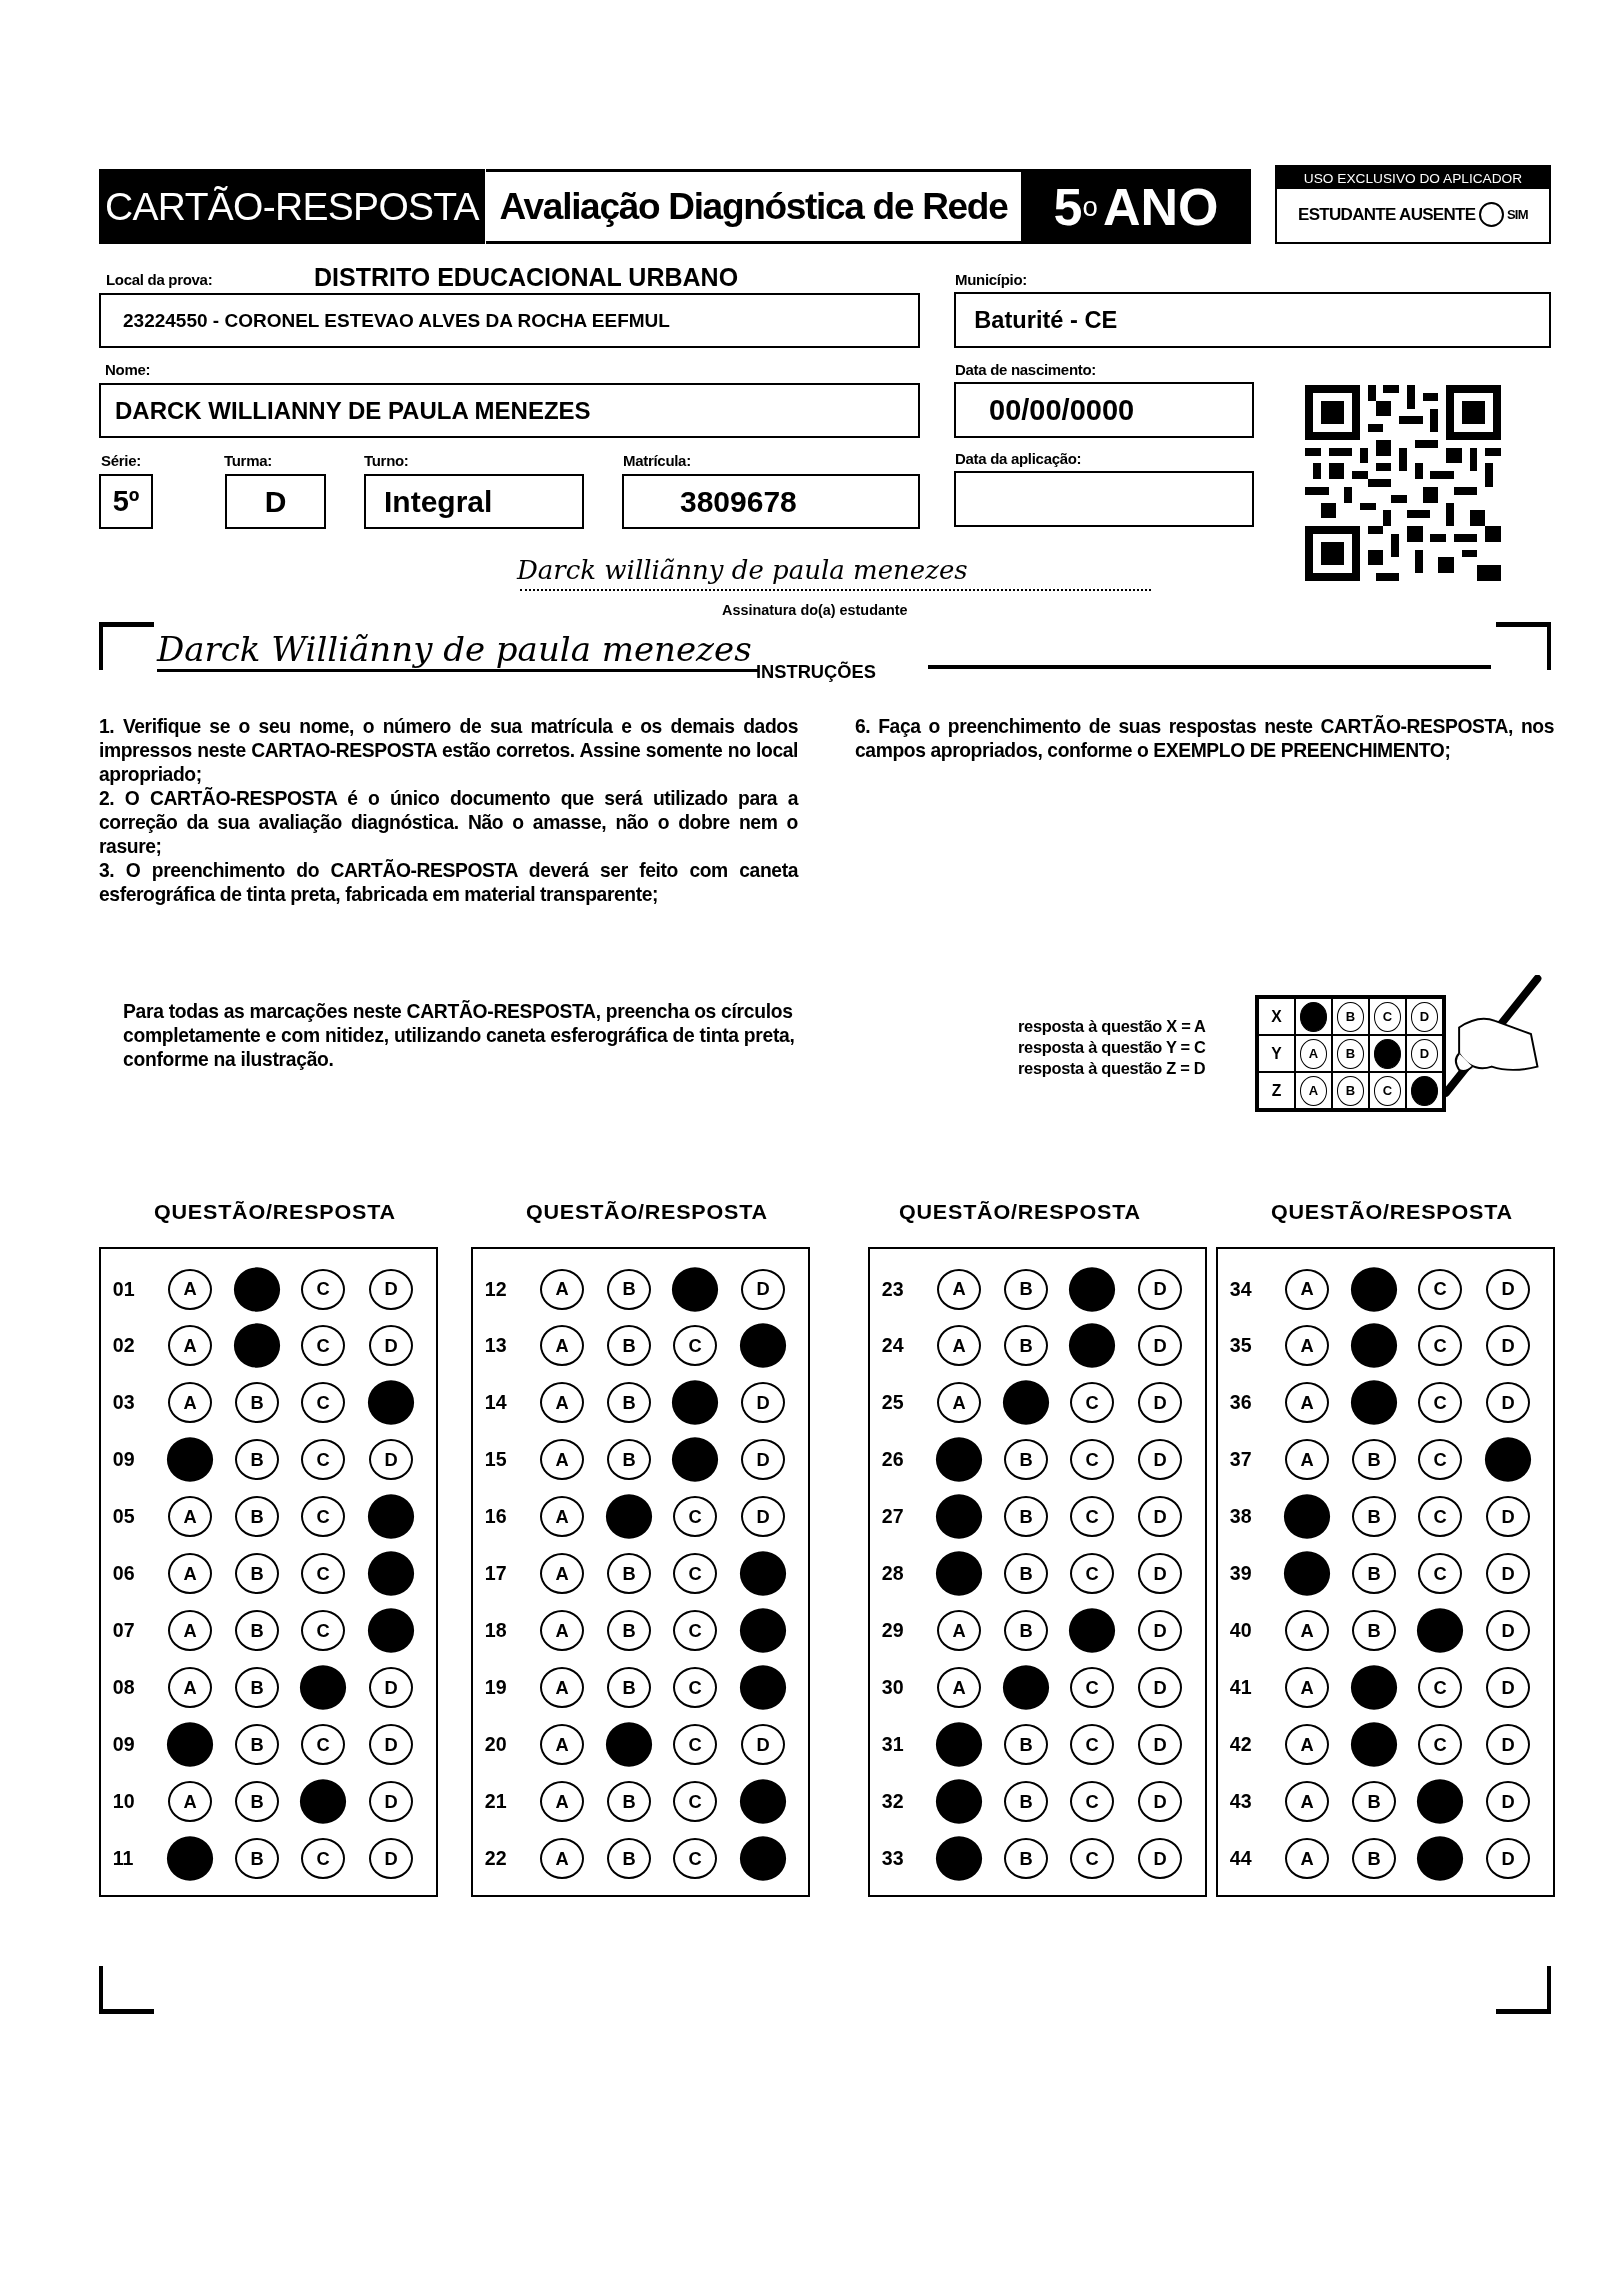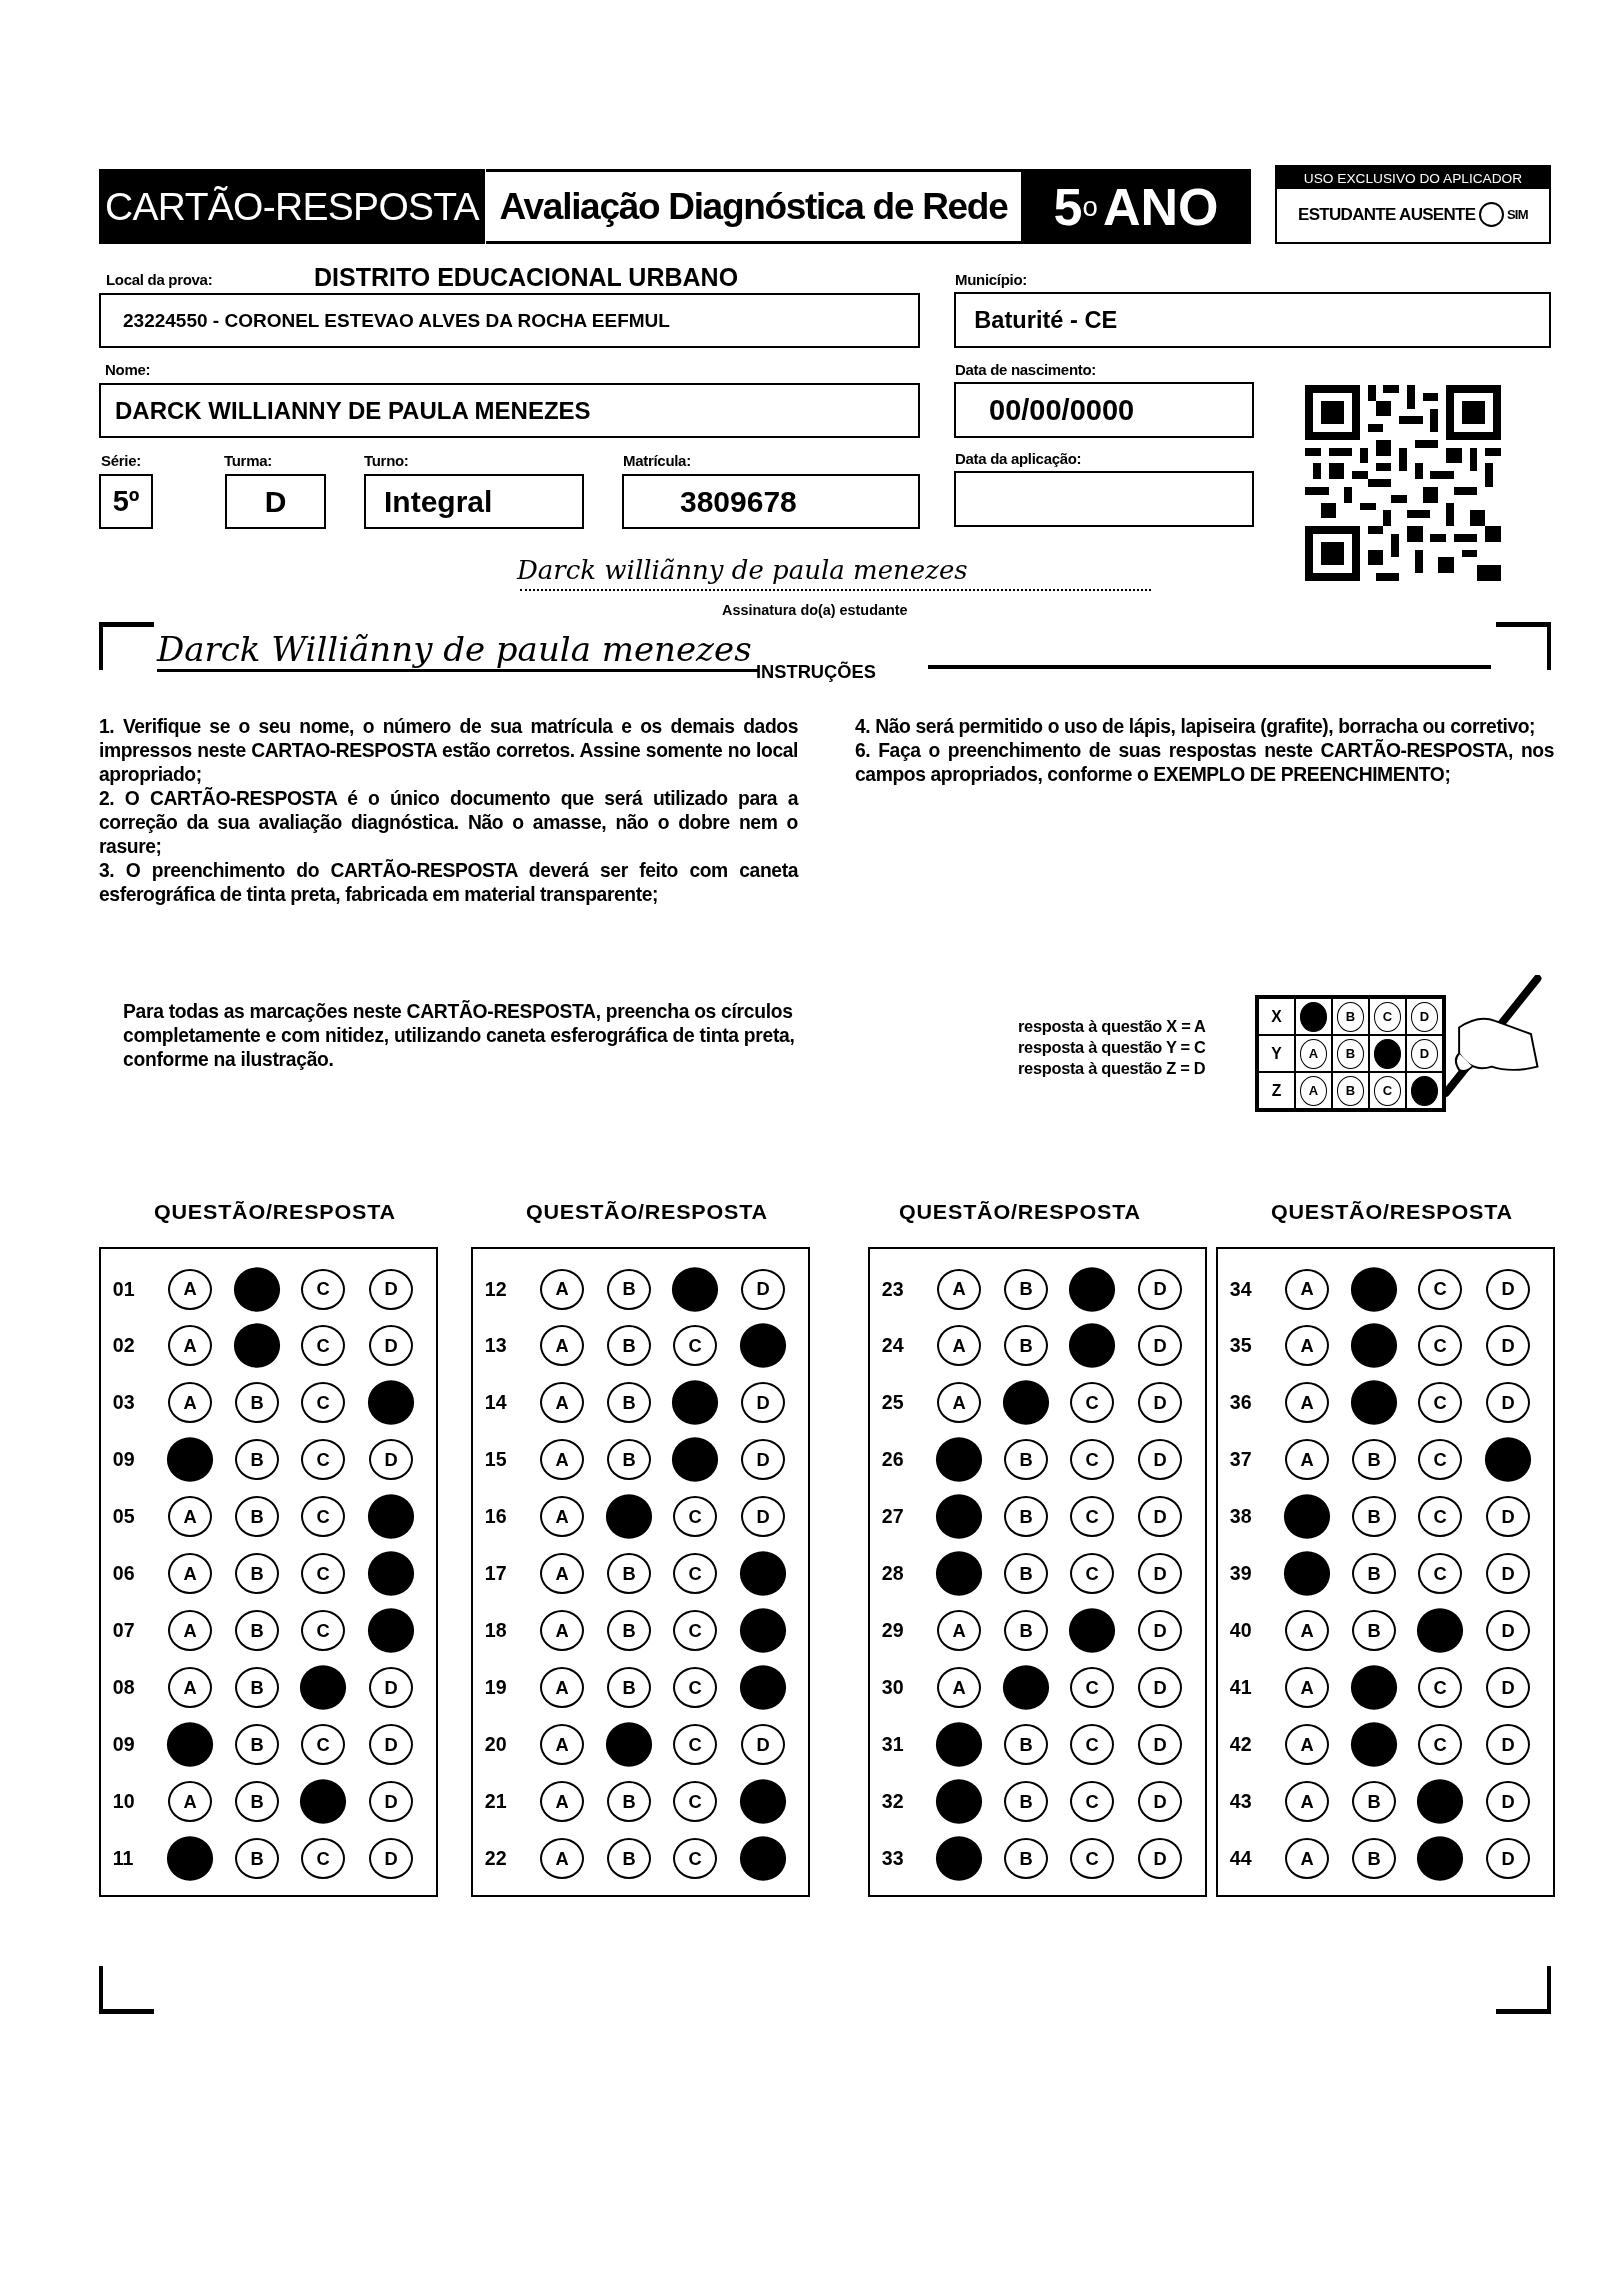--- a/index.html
+++ b/index.html
@@ -217,7 +217,6 @@
   <p>3. O preenchimento do CARTÃO-RESPOSTA deverá ser feito com caneta esferográfica de tinta preta, fabricada em material transparente;</p>
 </div>
 <div class="instr-col" style="left:855px;top:715px;width:699px;">
-  <p>4. Não será permitido o uso de lápis, lapiseira (grafite), borracha ou corretivo;</p>
   <p>6. Faça o preenchimento de suas respostas neste CARTÃO-RESPOSTA, nos campos apropriados, conforme o EXEMPLO DE PREENCHIMENTO;</p>
 </div>
 

